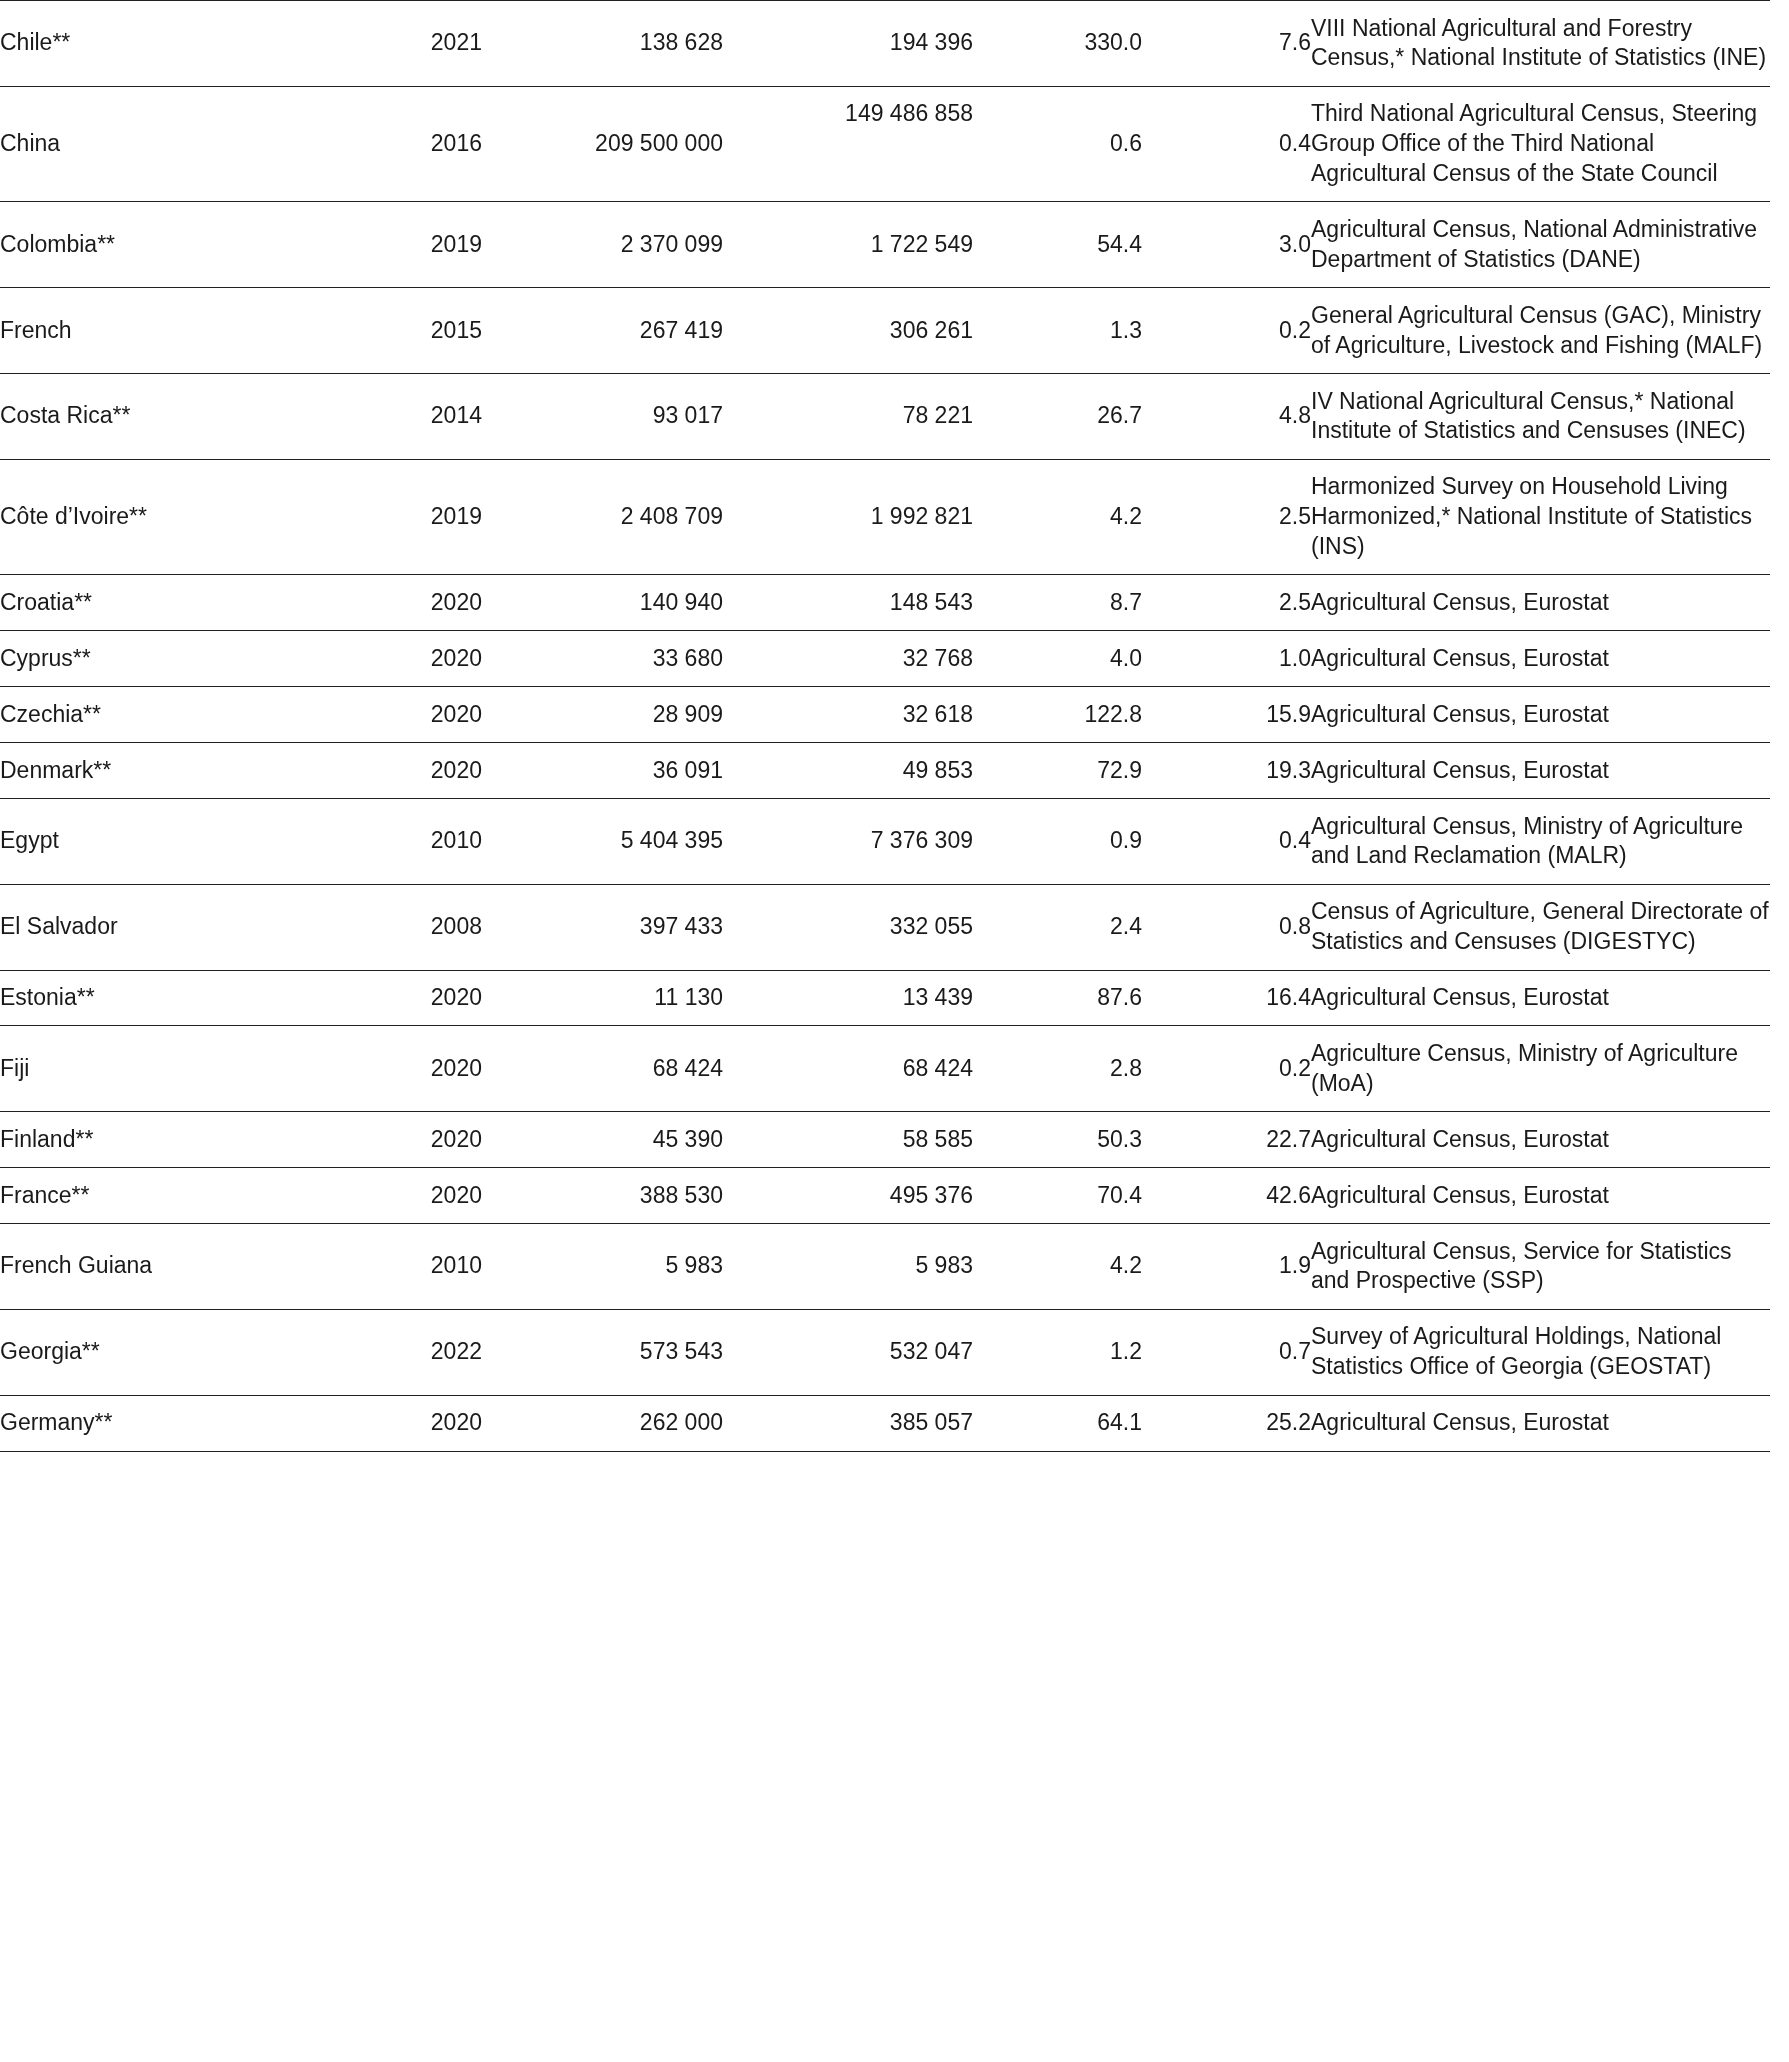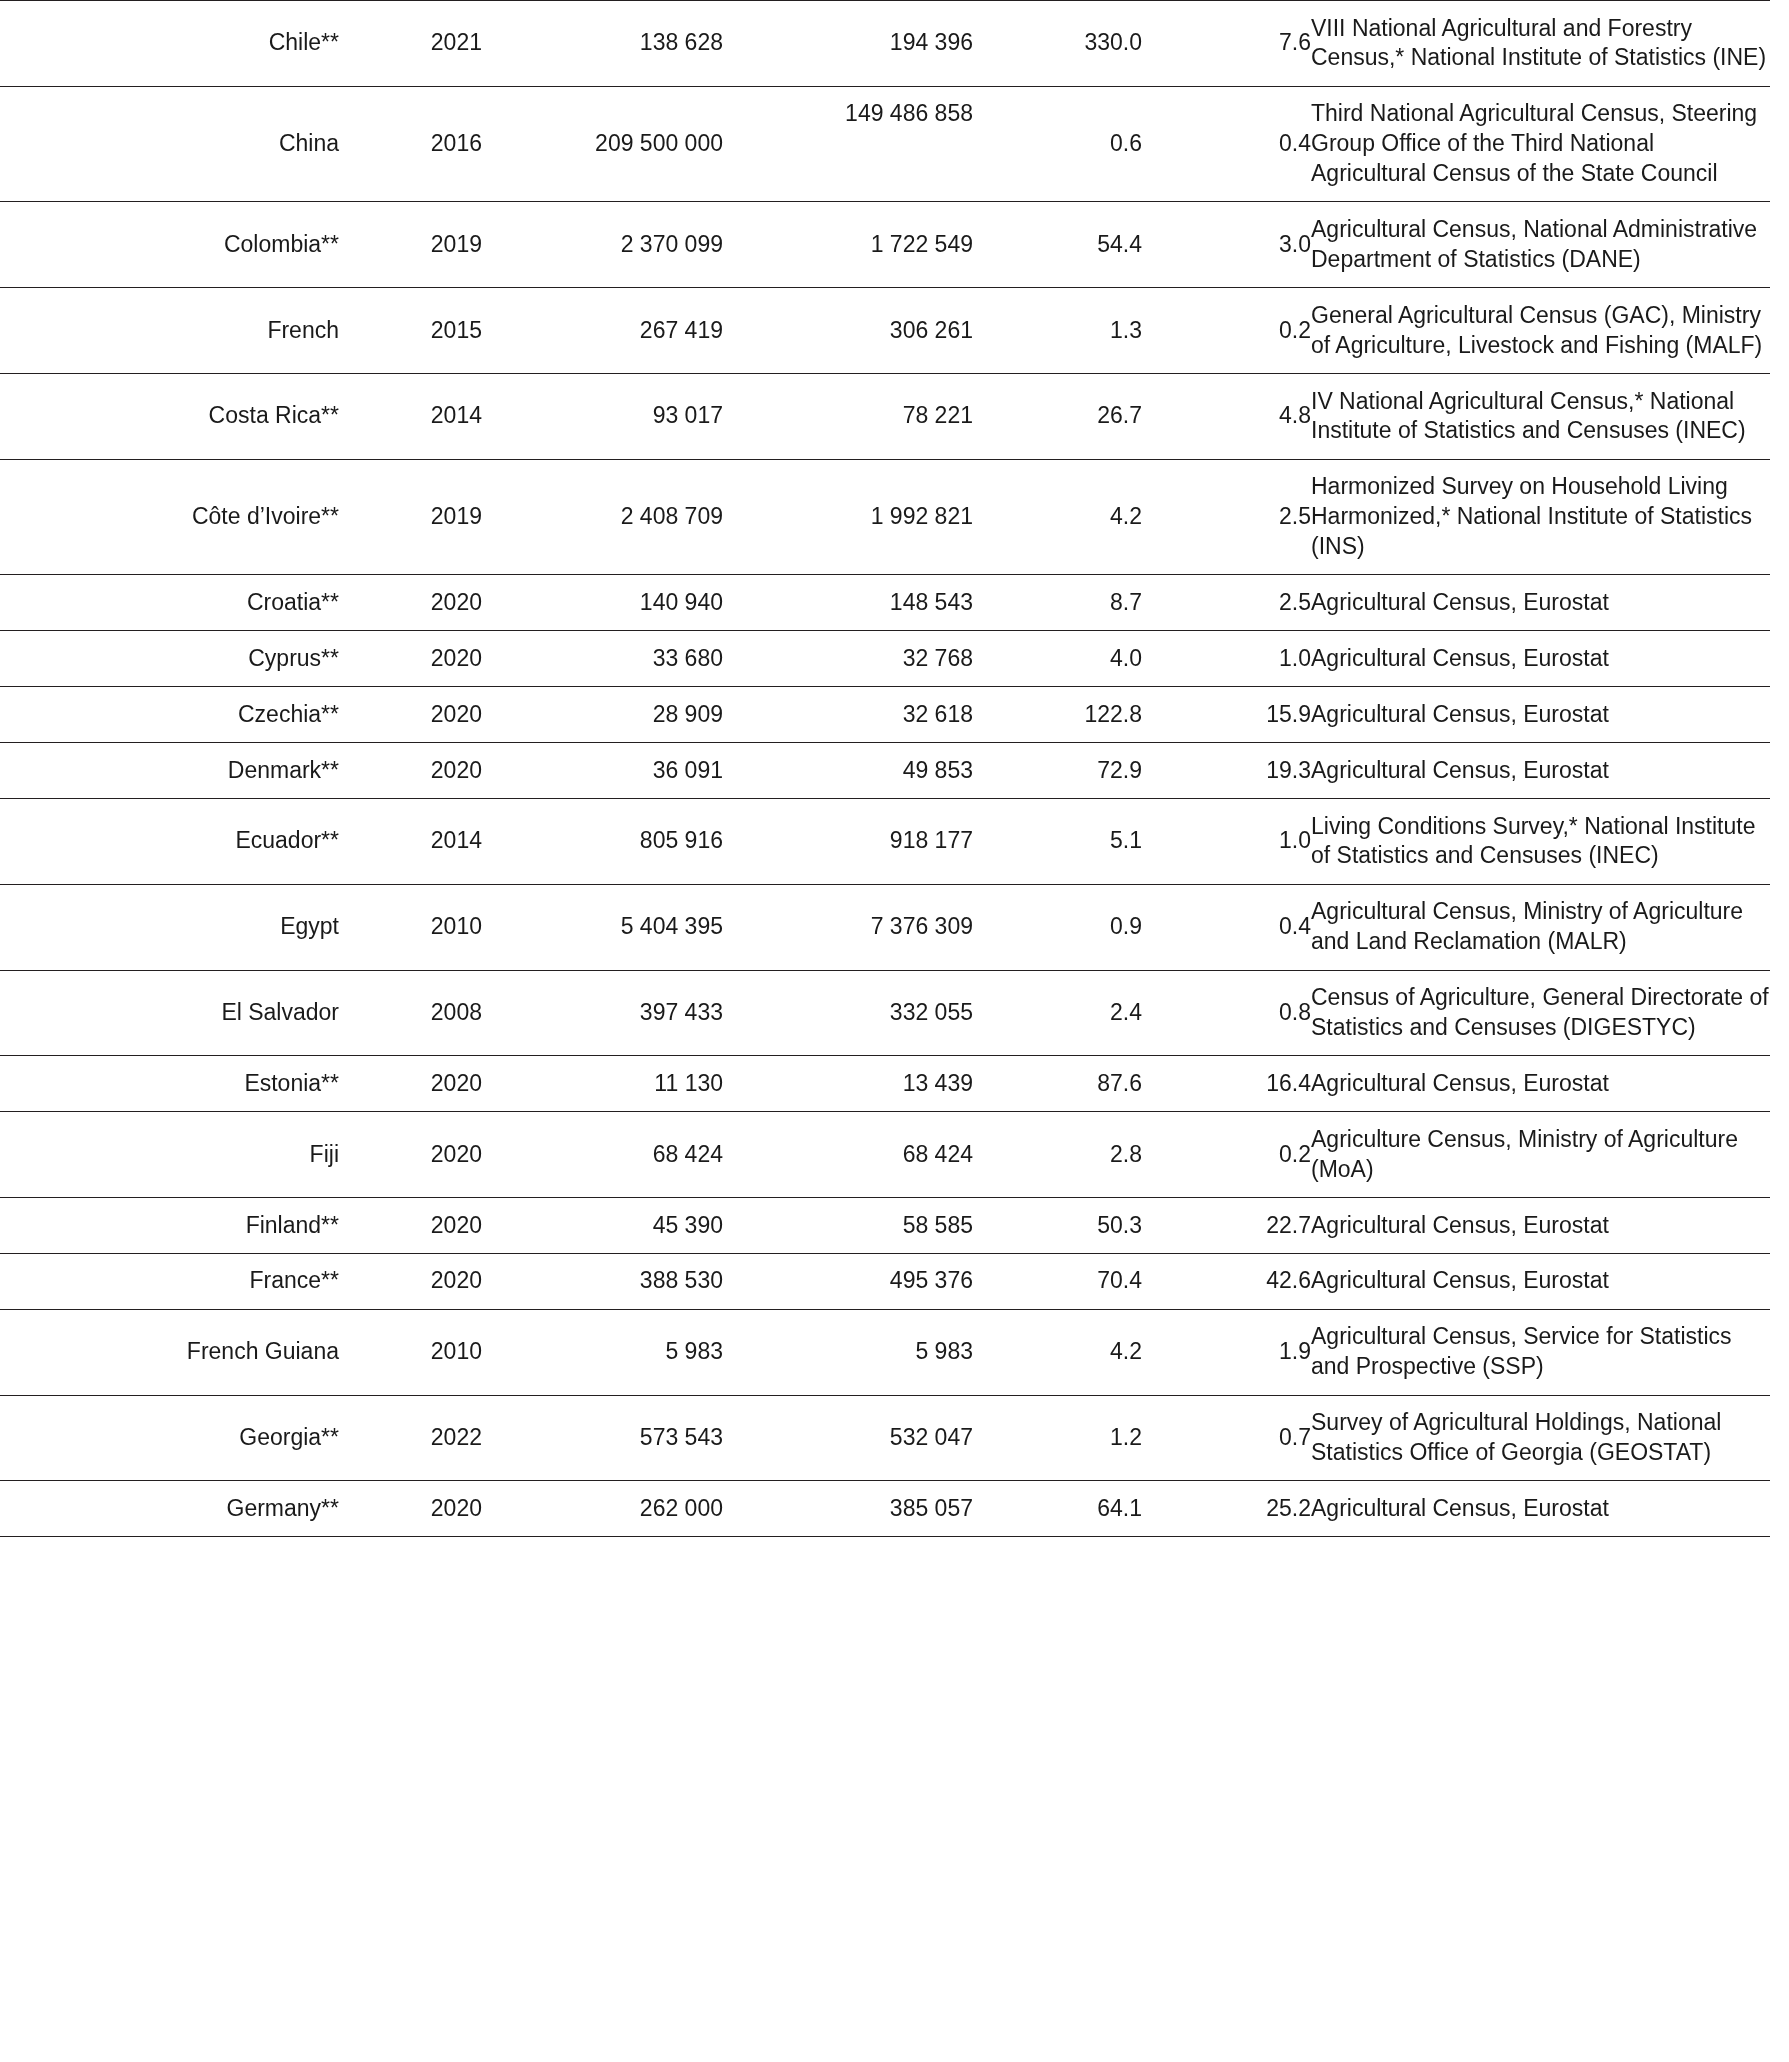--- a/index.html
+++ b/index.html
@@ -44,7 +44,7 @@
 
   td.country {
     padding-left: 31px;
-    text-align: right;
+    text-align: left;
     white-space: nowrap;
     margin-left: 11px;
   }

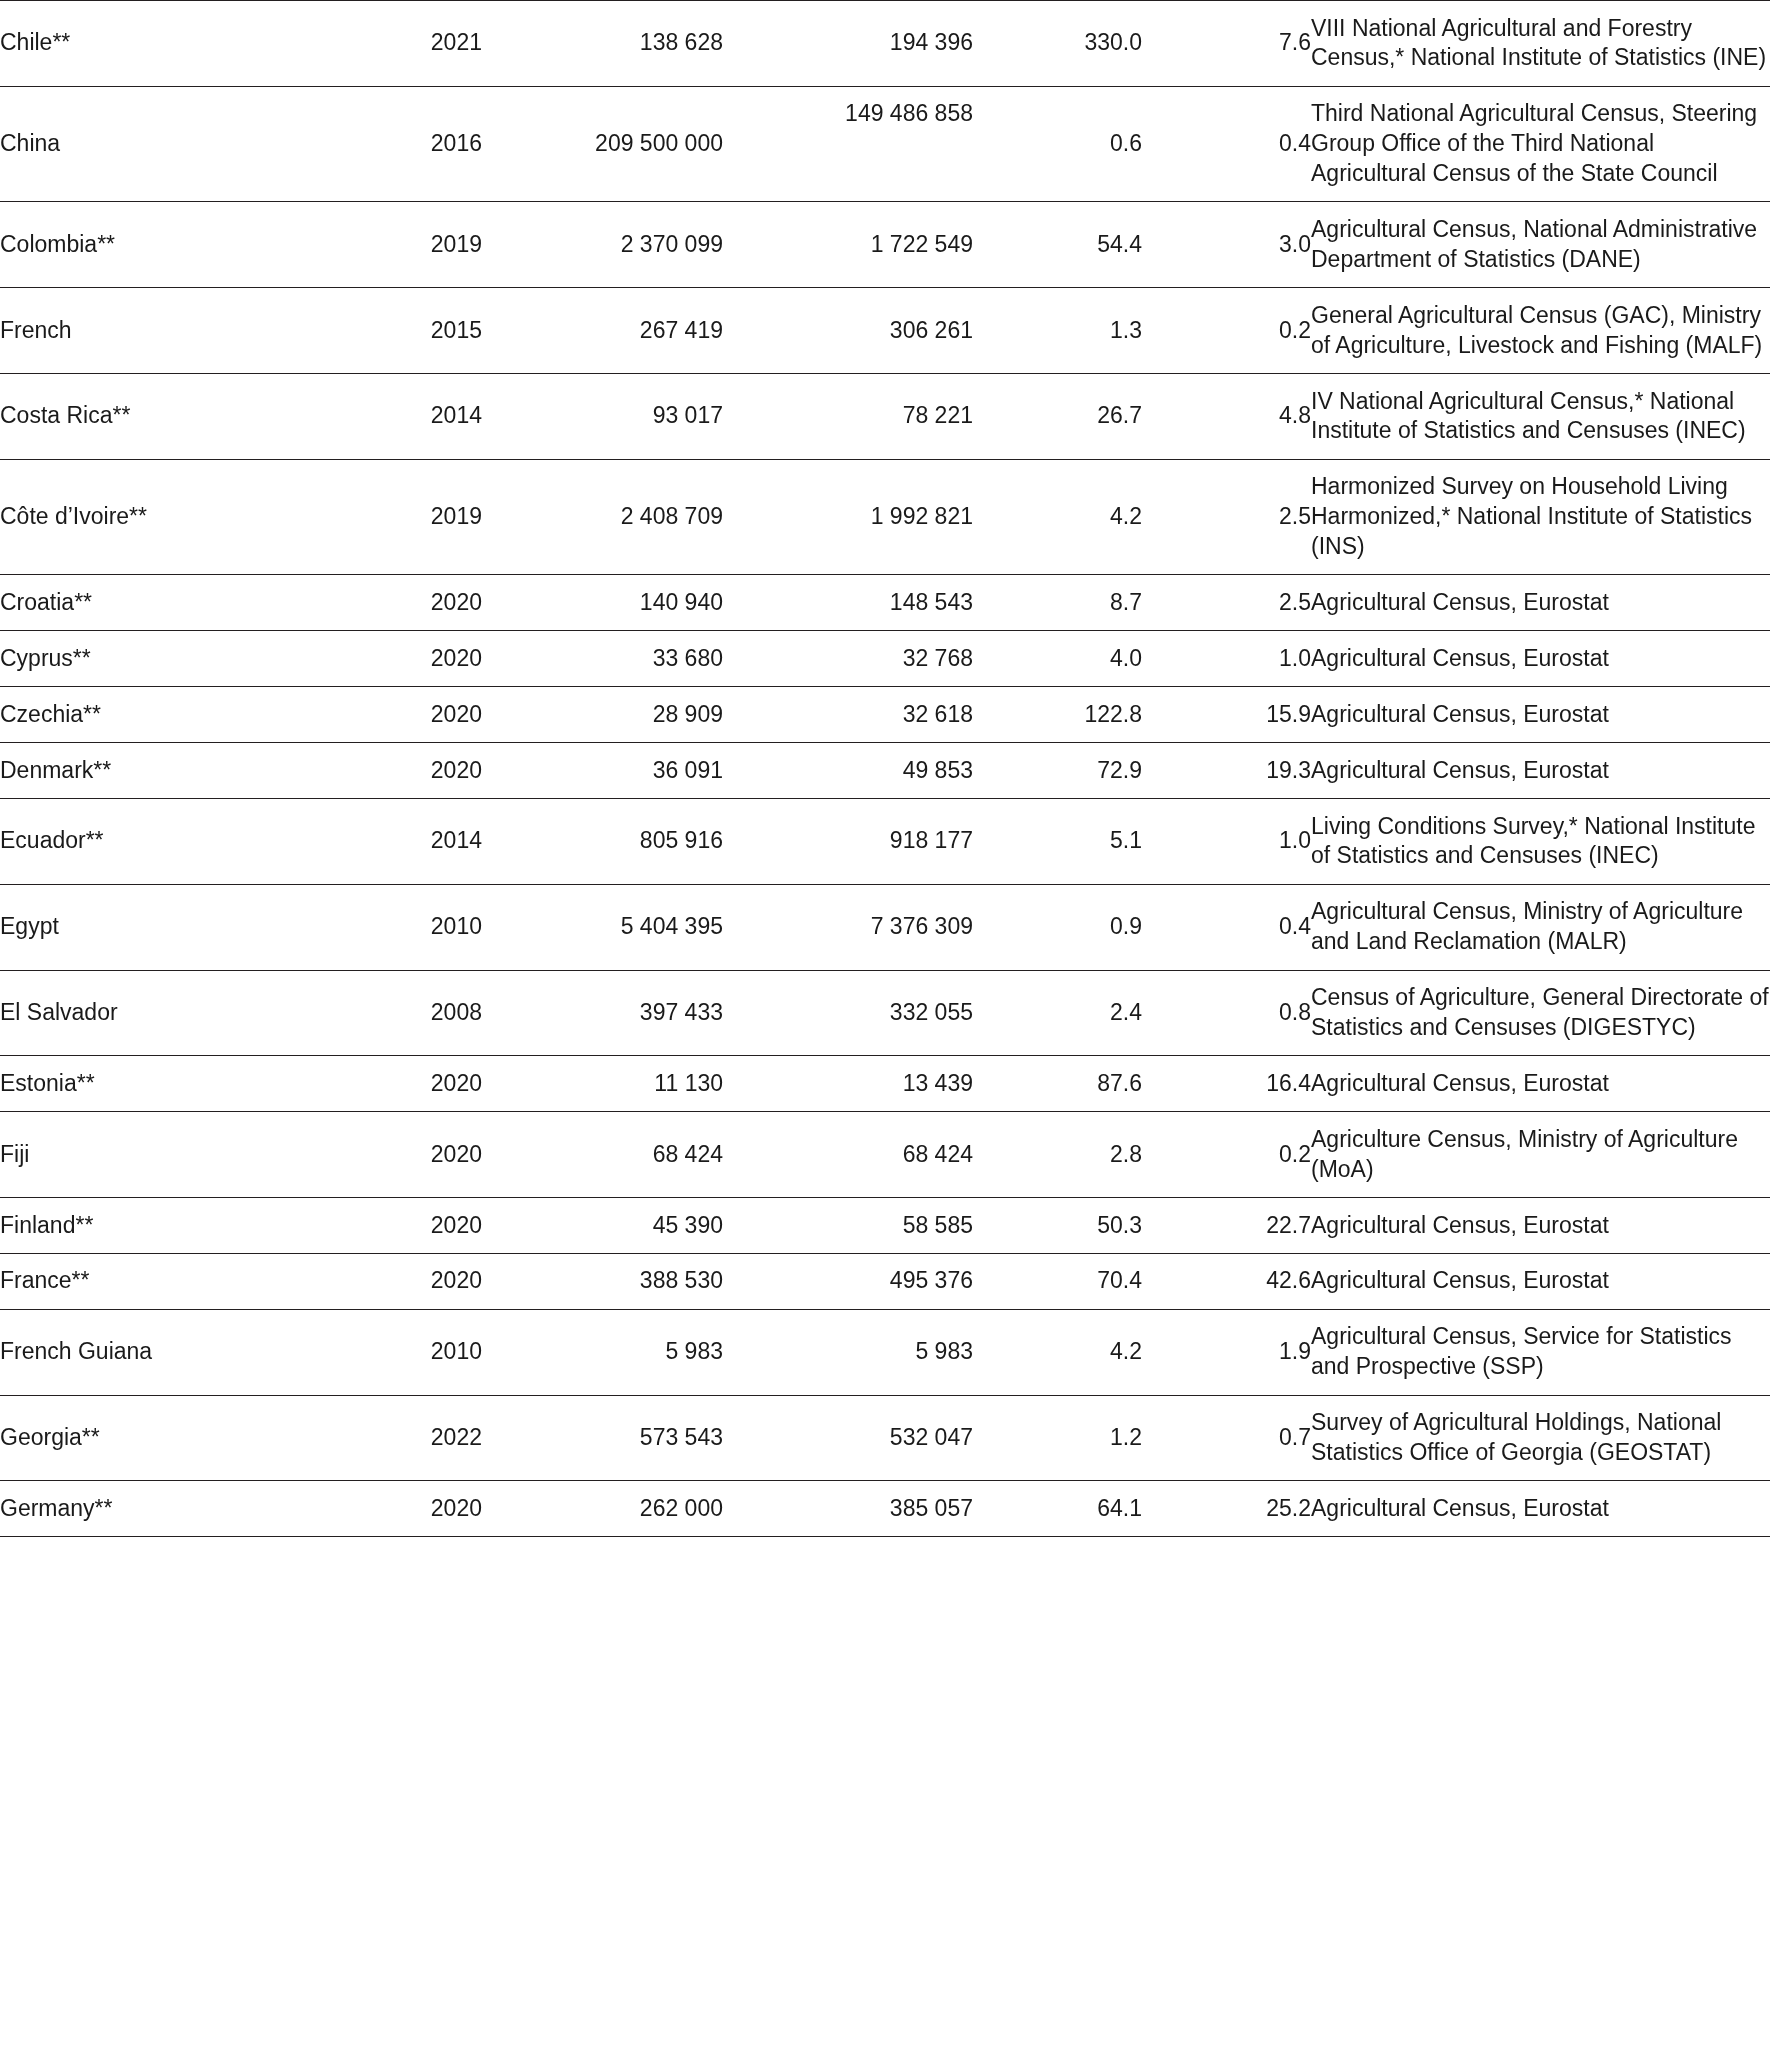--- a/index.html
+++ b/index.html
@@ -170,15 +170,6 @@
         <td class="source">Agricultural Census, Eurostat</td>
       </tr>
       <tr>
-        <td class="country">Ecuador**</td>
-        <td class="num year">2014</td>
-        <td class="num">805 916</td>
-        <td class="num">918 177</td>
-        <td class="num">5.1</td>
-        <td class="num">1.0</td>
-        <td class="source">Living Conditions Survey,* National Institute of Statistics and Censuses (INEC)</td>
-      </tr>
-      <tr>
         <td class="country">Egypt</td>
         <td class="num year">2010</td>
         <td class="num">5 404 395</td>

